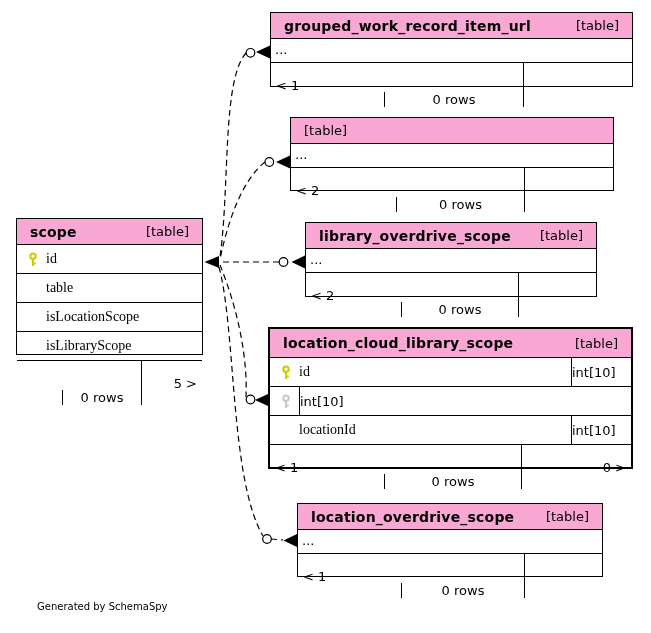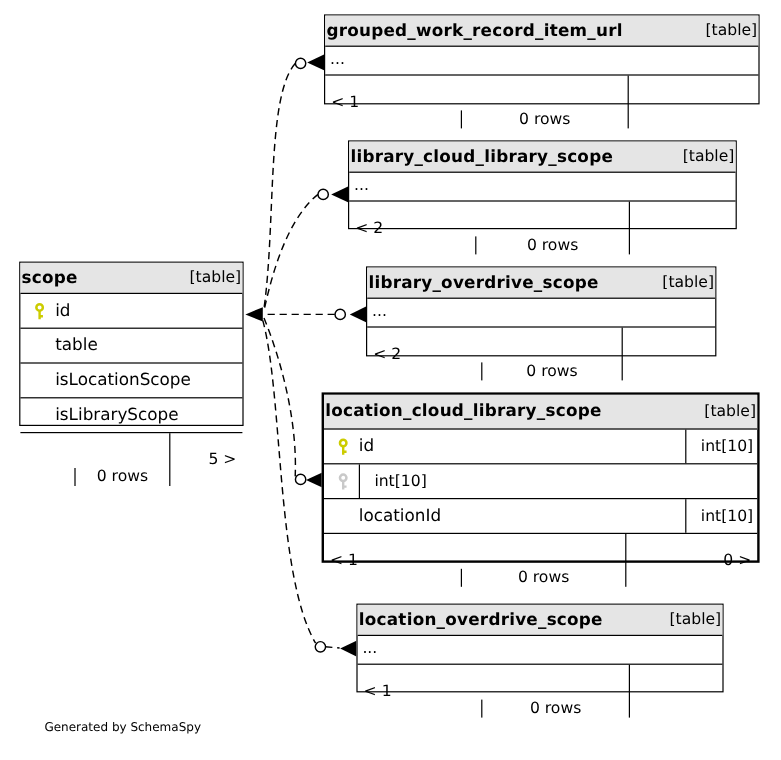--- a/index.html
+++ b/index.html
@@ -14,7 +14,7 @@
   .tbl.em{border-width:2px;justify-content:space-between;}
   .hdr{
     display:flex;justify-content:space-between;align-items:center;
-    background:#e5e5e5;border-bottom:1px solid #000;padding:0 1px;height:26px;
+    background:#f9a8d4;border-bottom:1px solid #000;padding:0 13px;height:26px;
     box-sizing:border-box;flex:0 0 auto;
   }
   .tbl.em .hdr{height:29px;}

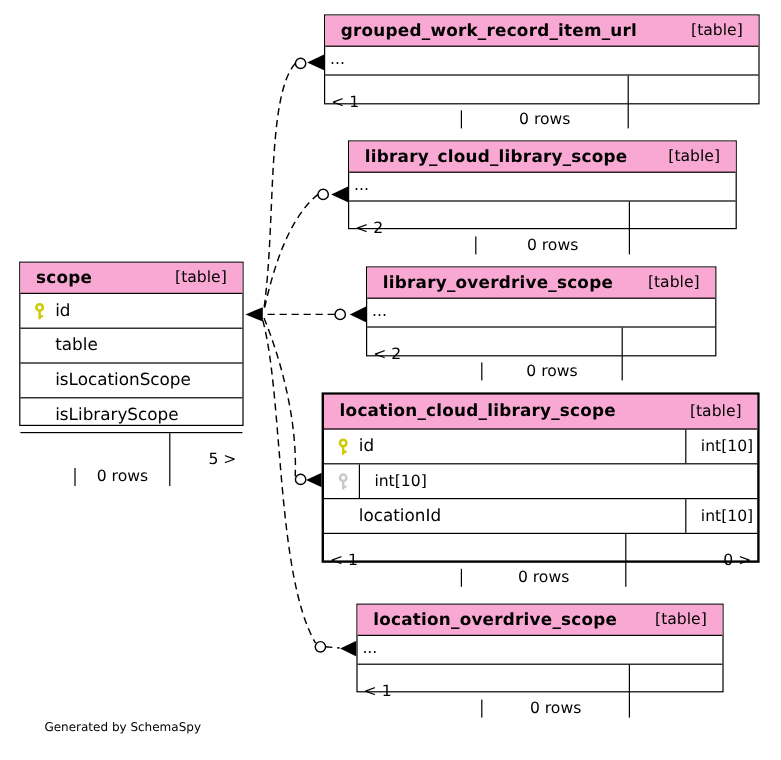--- a/index.html
+++ b/index.html
@@ -92,7 +92,6 @@
 
   <div class="tbl" style="left:290px;top:117px;width:324px;height:74px">
     <div class="hdr">
-      <span class="nm">library_cloud_library_scope</span>
       <span class="tag">[table]</span>
     </div>
     <div class="erow">...</div>

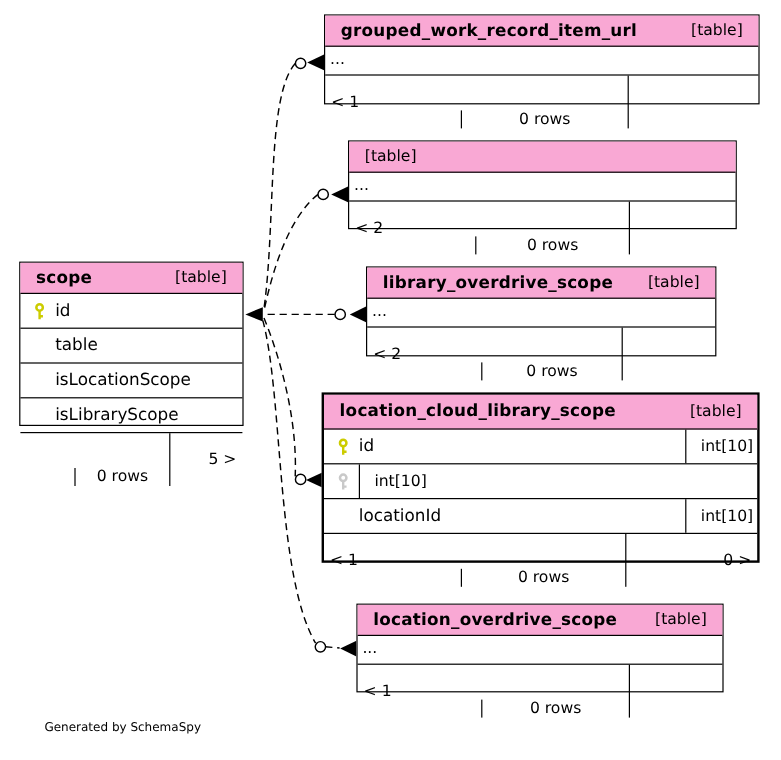--- a/index.html
+++ b/index.html
@@ -29,7 +29,7 @@
     display:flex;align-items:stretch;flex:0 0 auto;
   }
   .kicon{width:13px;margin-left:10px;margin-right:6px;display:flex;align-items:center;flex:0 0 auto;}
-  .cname{flex:1;display:flex;align-items:center;font-size:14px;}
+  .cname{flex:1;display:flex;align-items:center;font-size:14px;font-family:Liberation Serif, serif;}
   .tcell{
     flex:0 0 60px;border-left:1px solid #000;box-sizing:border-box;
     display:flex;align-items:center;padding-left:12px;font-size:13px;

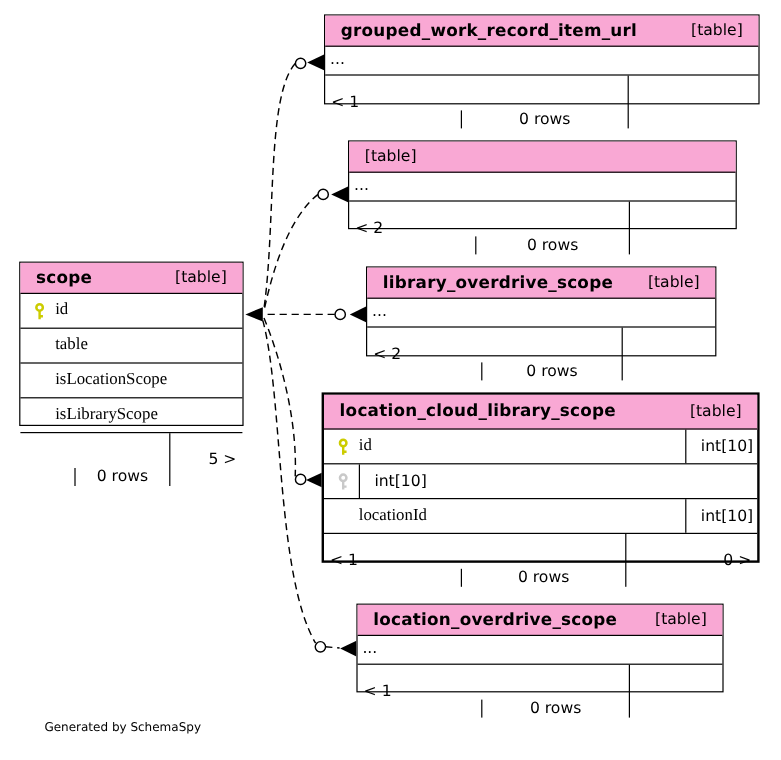--- a/index.html
+++ b/index.html
@@ -32,7 +32,7 @@
   .cname{flex:1;display:flex;align-items:center;font-size:14px;font-family:Liberation Serif, serif;}
   .tcell{
     flex:0 0 60px;border-left:1px solid #000;box-sizing:border-box;
-    display:flex;align-items:center;padding-left:12px;font-size:13px;
+    display:flex;align-items:center;padding-left:0;font-size:13px;
   }
   .ftr{display:flex;flex:1;align-items:stretch;font-size:13px;}
   .fc{display:flex;align-items:center;box-sizing:border-box;}

